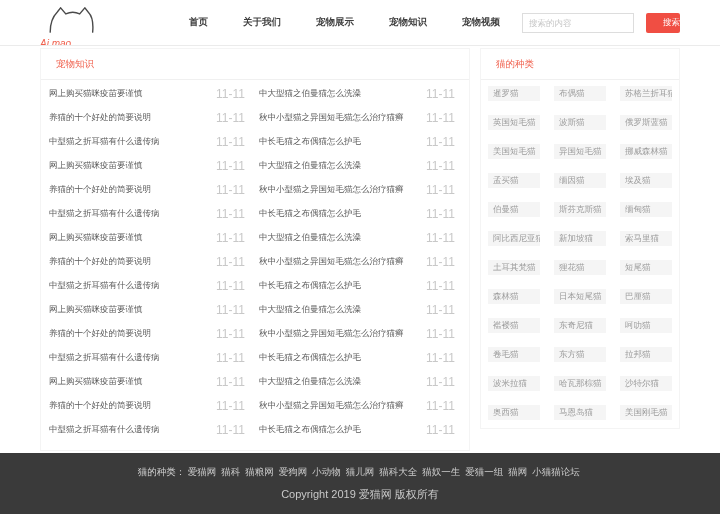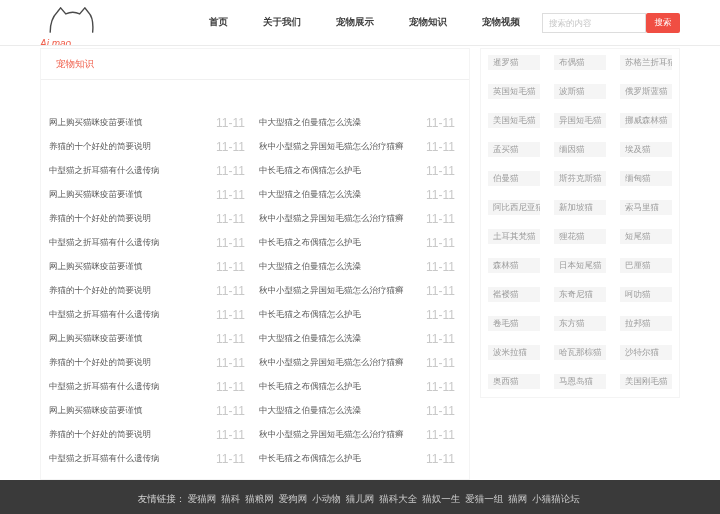--- a/index.html
+++ b/index.html
@@ -34,7 +34,7 @@
   }
   .search { display: flex; align-items: center; margin-left: 22px; }
   .search input {
-    width: 104px; height: 20px;
+    width: 112px; height: 20px;
     border: 1px solid #ddd; outline: none;
     font-size: 8.5px; padding: 0 6px; color: #666;
   }

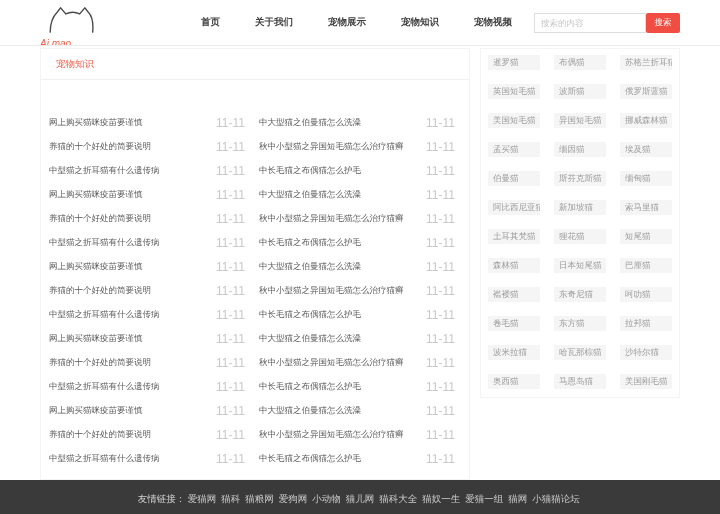--- a/index.html
+++ b/index.html
@@ -40,9 +40,9 @@
   }
   .search input::placeholder { color: #c6c6c6; }
   .search button {
-    width: 34px; height: 20px;
+    margin-left: 12px; width: 34px; height: 20px;
     background: #f04e43; color: #fff; border: none; border-radius: 2px;
-    font-size: 8.5px; cursor: pointer;
+    font-size: 8.5px; cursor: pointer; text-align: right;
   }
 
   

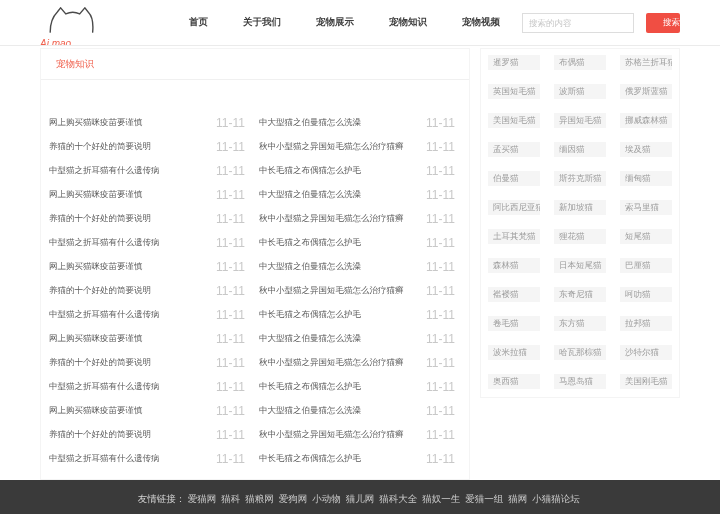--- a/index.html
+++ b/index.html
@@ -280,6 +280,7 @@
   </section>
 
   <aside class="card breeds">
+    <div class="card-title">猫的种类</div>
     <div class="tag-grid">
 
     <a class="tag">暹罗猫</a>

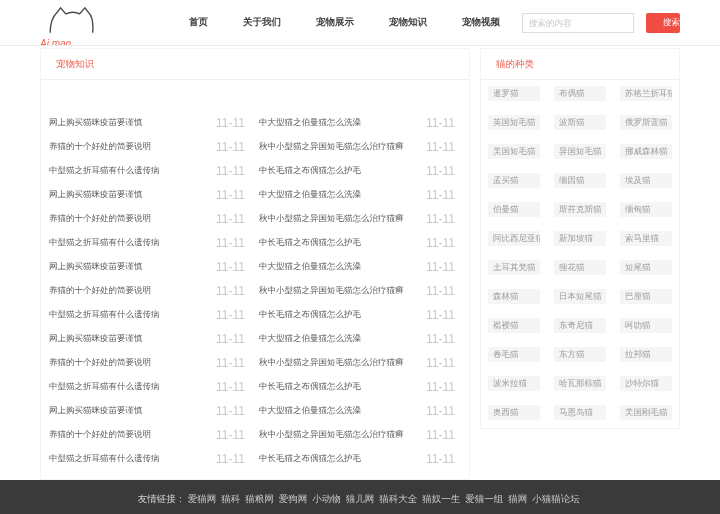--- a/index.html
+++ b/index.html
@@ -57,7 +57,7 @@
   }
   .knowledge { width: 430px; }
   .list-cols { display: flex; gap: 14px; padding: 2px 14px 8px 8px; }
-  .list-cols ul { list-style: none; flex: 1; min-width: 0; margin-top: 29px; }
+  .list-cols ul { list-style: none; flex: 1; min-width: 0; }
   .row {
     display: flex; justify-content: space-between; align-items: center;
     height: 24px; cursor: pointer;

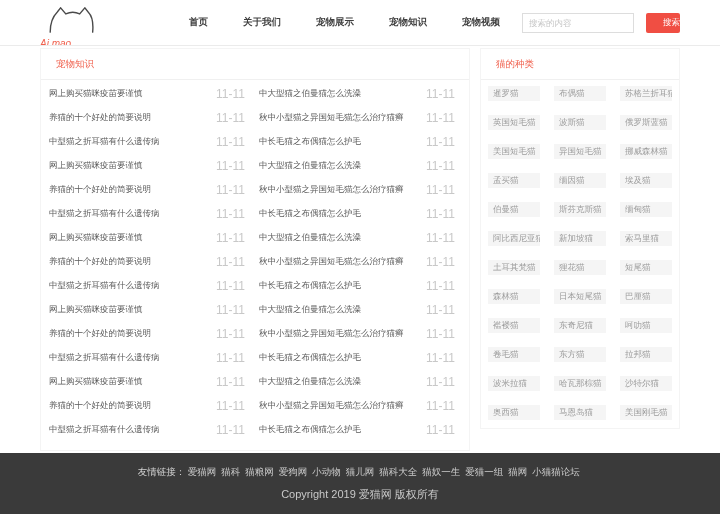--- a/index.html
+++ b/index.html
@@ -325,7 +325,7 @@
 
 <footer>
   <div class="links-line">
-    <span>友情链接：</span><span><a>爱猫网</a><a>猫科</a><a>猫粮网</a><a>爱狗网</a><a>小动物</a><a>猫儿网</a><a>猫科大全</a><a>猫奴一生</a><a>爱猫一组</a><a>猫网</a><a>小猫猫论坛</a></span>
+    <span>猫的种类：</span><span><a>爱猫网</a><a>猫科</a><a>猫粮网</a><a>爱狗网</a><a>小动物</a><a>猫儿网</a><a>猫科大全</a><a>猫奴一生</a><a>爱猫一组</a><a>猫网</a><a>小猫猫论坛</a></span>
   </div>
   <div class="copyright">Copyright 2019 爱猫网 版权所有</div>
 </footer>

